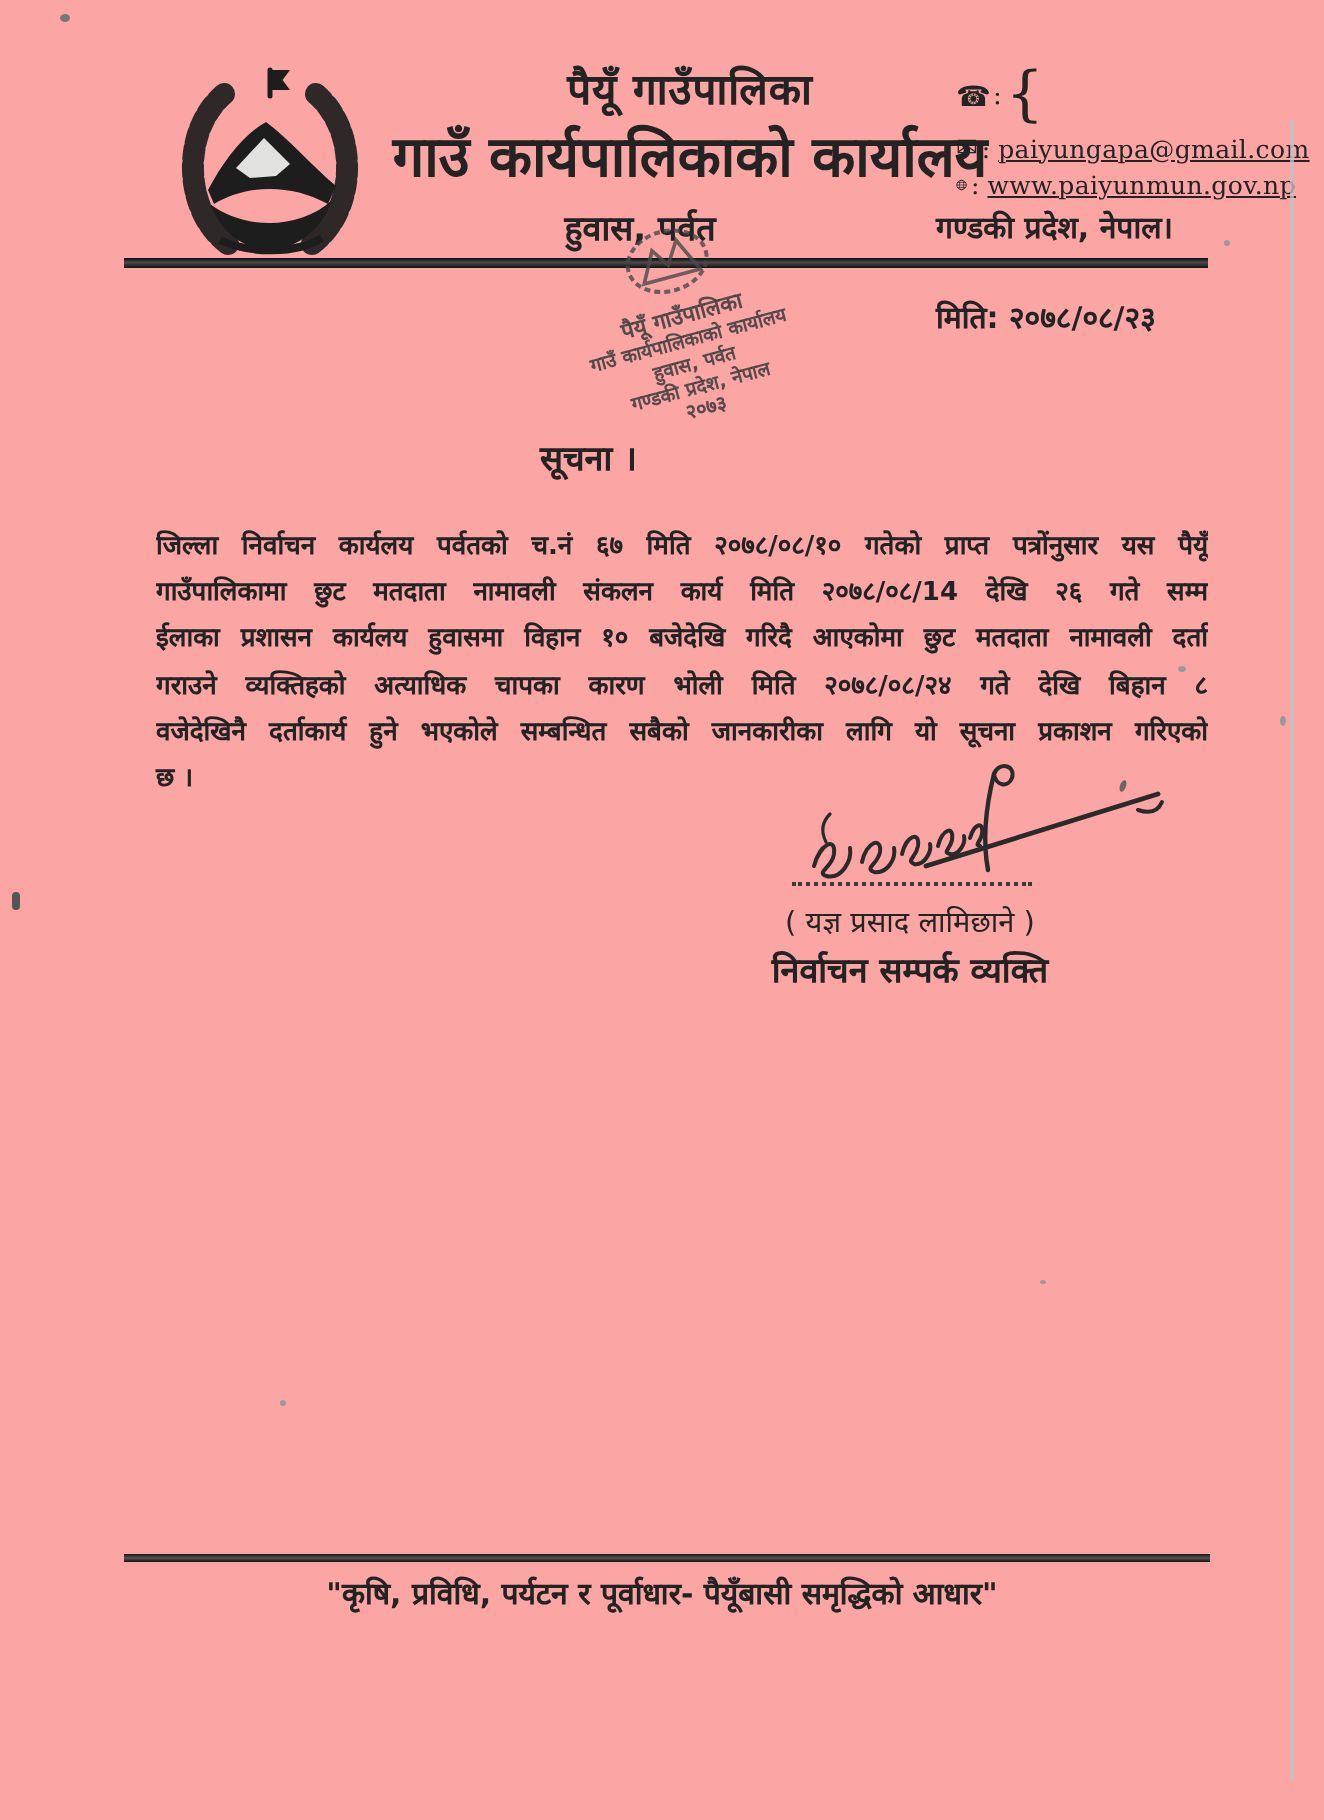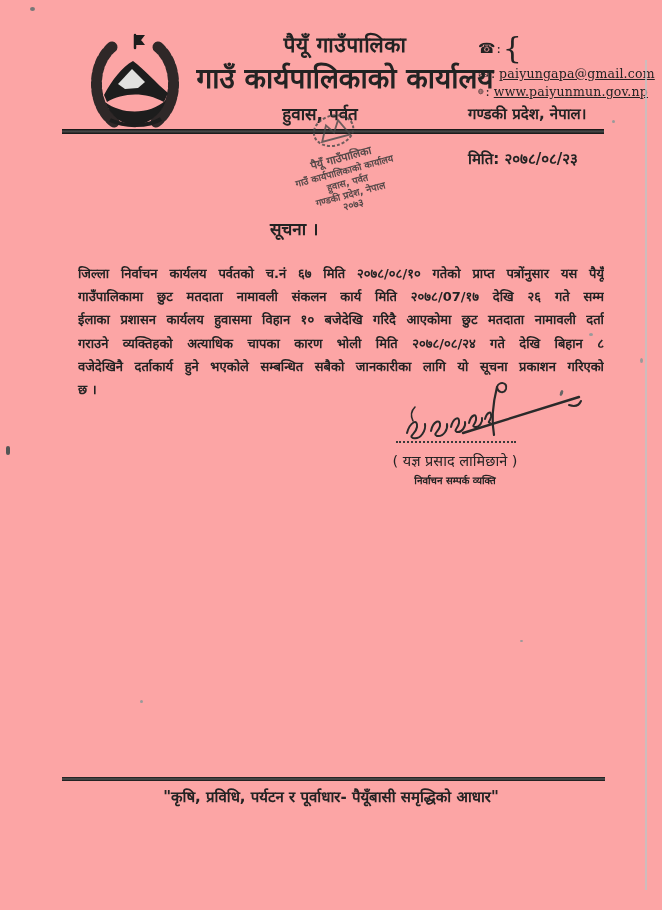--- a/index.html
+++ b/index.html
@@ -158,7 +158,7 @@
 
   <div class="body-block">
     <div class="bline">जिल्ला निर्वाचन कार्यलय पर्वतको च.नं ६७ मिति २०७८/०८/१० गतेको प्राप्त पत्रोंनुसार यस पैयूँ</div>
-    <div class="bline">गाउँपालिकामा छुट मतदाता नामावली संकलन कार्य मिति २०७८/07/१७ देखि २६ गते सम्म</div>
+    <div class="bline">गाउँपालिकामा छुट मतदाता नामावली संकलन कार्य मिति २०७८/०८/14 देखि २६ गते सम्म</div>
     <div class="bline">ईलाका प्रशासन कार्यलय हुवासमा विहान १० बजेदेखि गरिदै आएकोमा छुट मतदाता नामावली दर्ता</div>
     <div class="bline">गराउने व्यक्तिहको अत्याधिक चापका कारण भोली मिति २०७८/०८/२४ गते देखि बिहान ८</div>
     <div class="bline">वजेदेखिनै दर्ताकार्य हुने भएकोले  सम्बन्धित सबैको जानकारीका लागि यो सूचना प्रकाशन गरिएको</div>

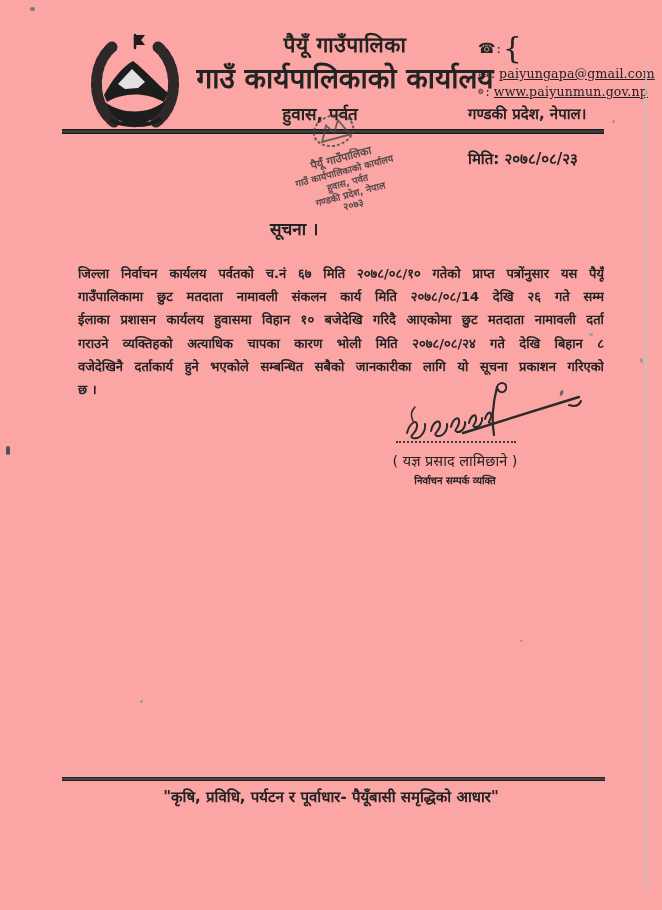--- a/index.html
+++ b/index.html
@@ -69,7 +69,7 @@
   .sig-svg { position:absolute; left:393px; top:381px; width:200px; height:68px; }
   .sig-dots { position:absolute; left:396px; top:441px; width:120px; border-bottom:2.5px dotted #3a3a3a; }
   .sig-name { position:absolute; left:360px; top:450px; width:190px; text-align:center; font-size:14.5px; font-weight:normal; }
-  .sig-role { position:absolute; left:360px; top:473px; width:190px; text-align:center; font-size:10px; font-weight:bold; }
+  .sig-role { position:absolute; left:360px; top:473px; width:190px; text-align:center; font-size:17px; font-weight:bold; }
 
   
   .rule-bottom {

